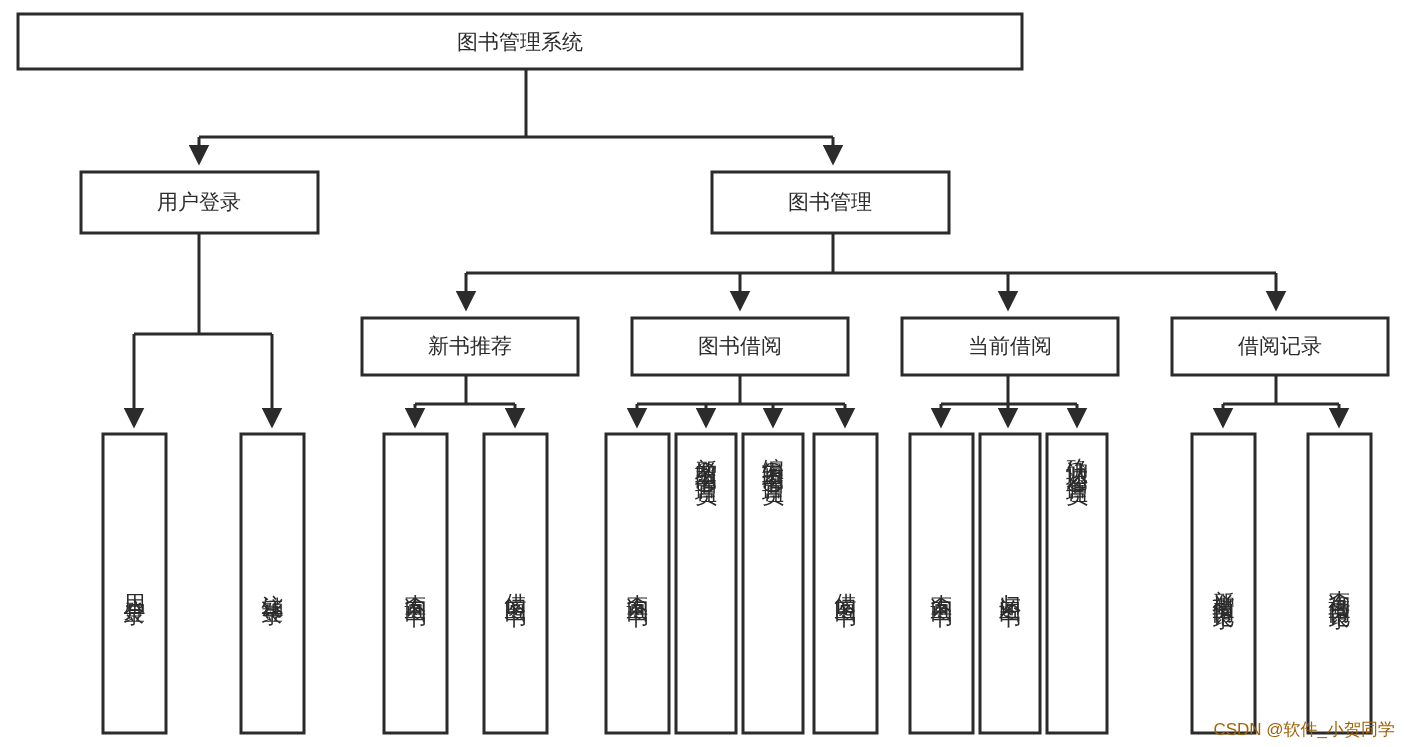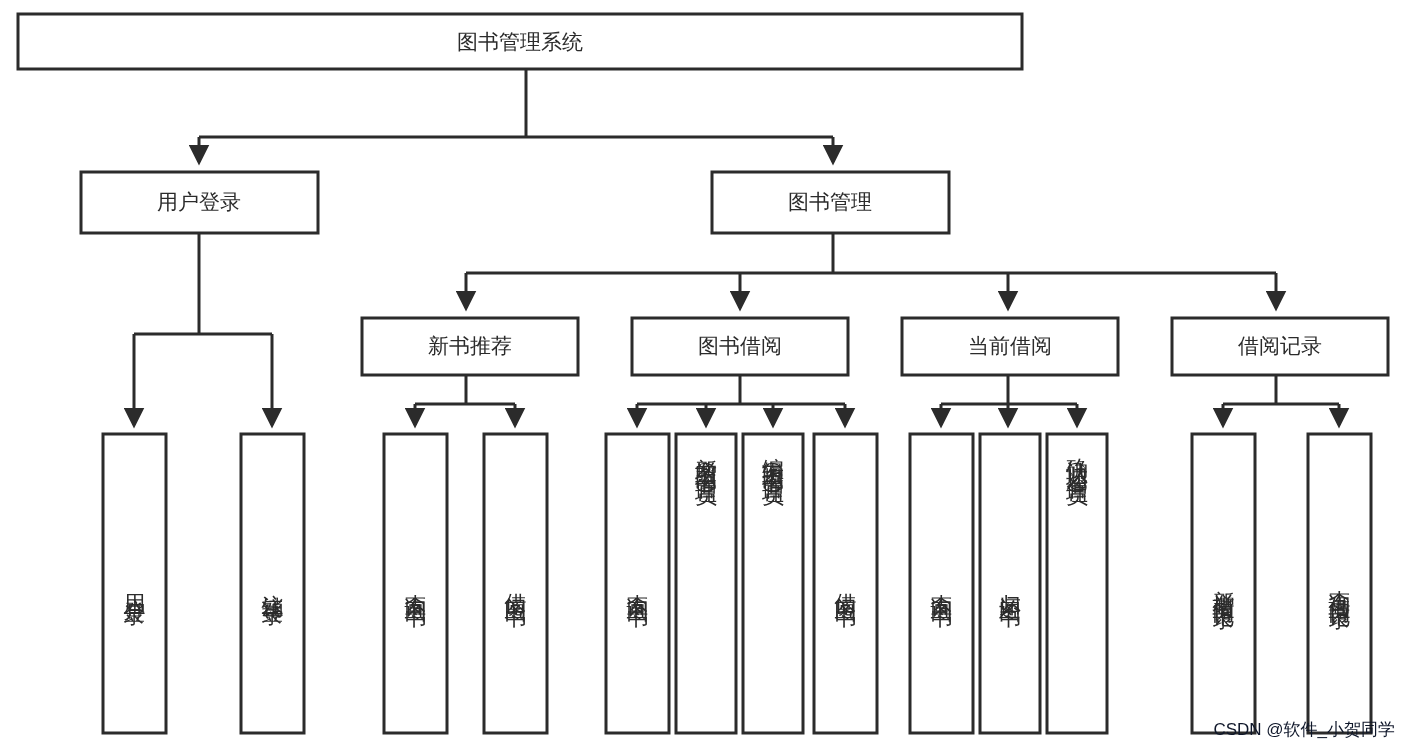--- a/index.html
+++ b/index.html
@@ -56,7 +56,7 @@
     bottom: 6px;
     font-family: "Liberation Sans", "DejaVu Sans", sans-serif;
     font-size: 17px;
-    color: #0f172a;
+    color: #a16207;
     white-space: nowrap;
     user-select: none;
   }

